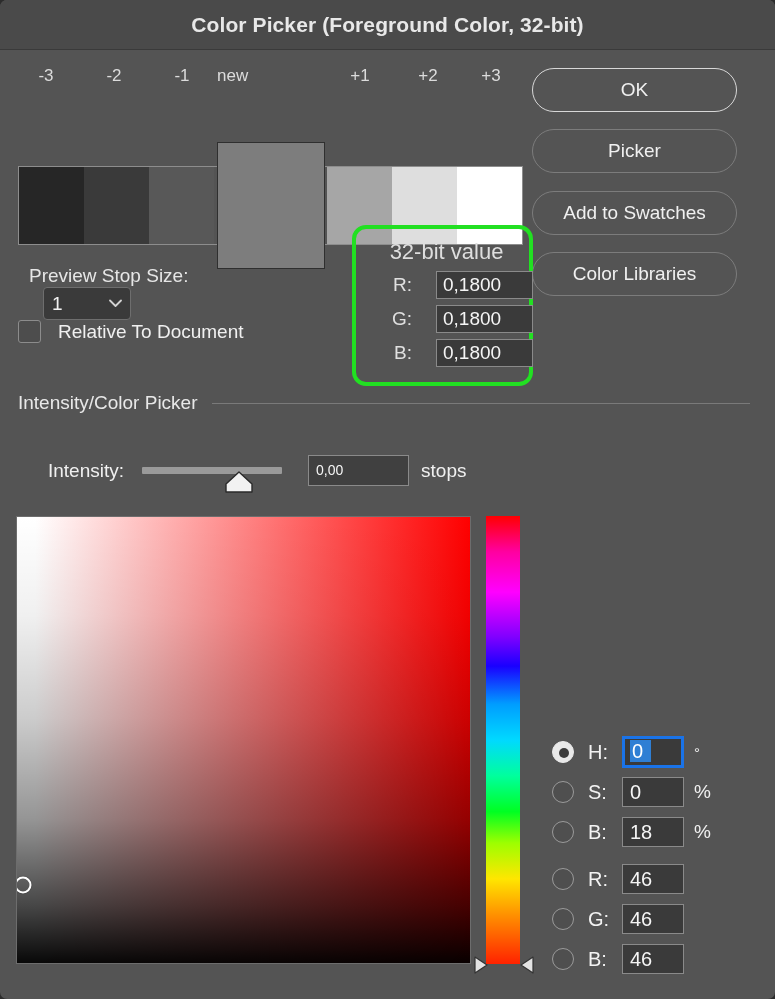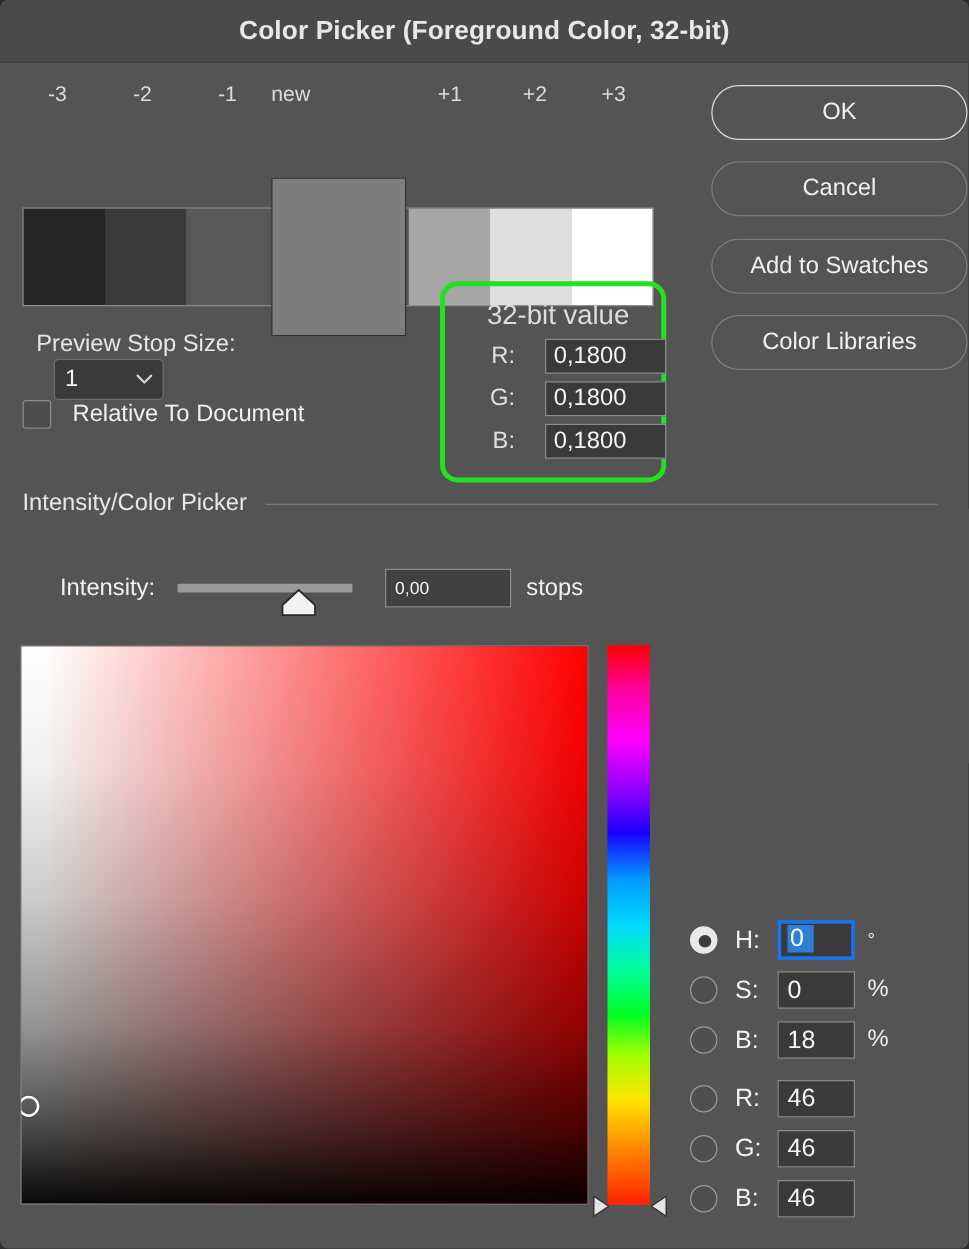--- a/index.html
+++ b/index.html
@@ -93,7 +93,7 @@
   
   #buttons {
     position: absolute;
-    left: 569px; top: 68px;
+    left: 532px; top: 68px;
     width: 205px;
   }
   .pbtn {

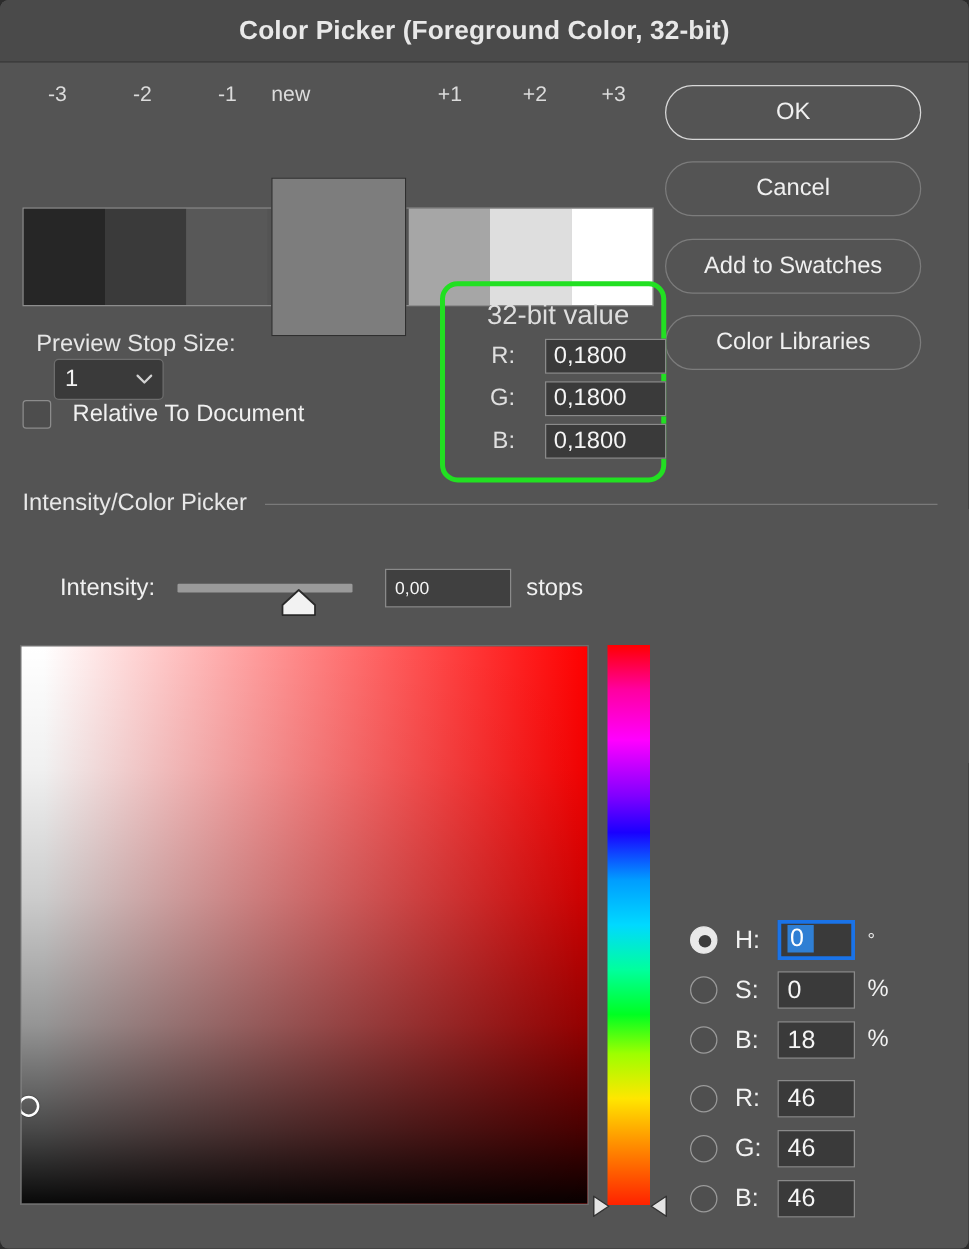--- a/index.html
+++ b/index.html
@@ -405,7 +405,7 @@
 
   <div id="buttons">
     <button class="pbtn primary" id="btn-ok">OK</button>
-    <button class="pbtn" id="btn-cancel">Cancel</button>
+    <button class="pbtn" id="btn-cancel">Picker</button>
     <button class="pbtn" id="btn-swatches" style="margin-top:18px">Add to Swatches</button>
     <button class="pbtn" id="btn-libraries">Color Libraries</button>
   </div>

